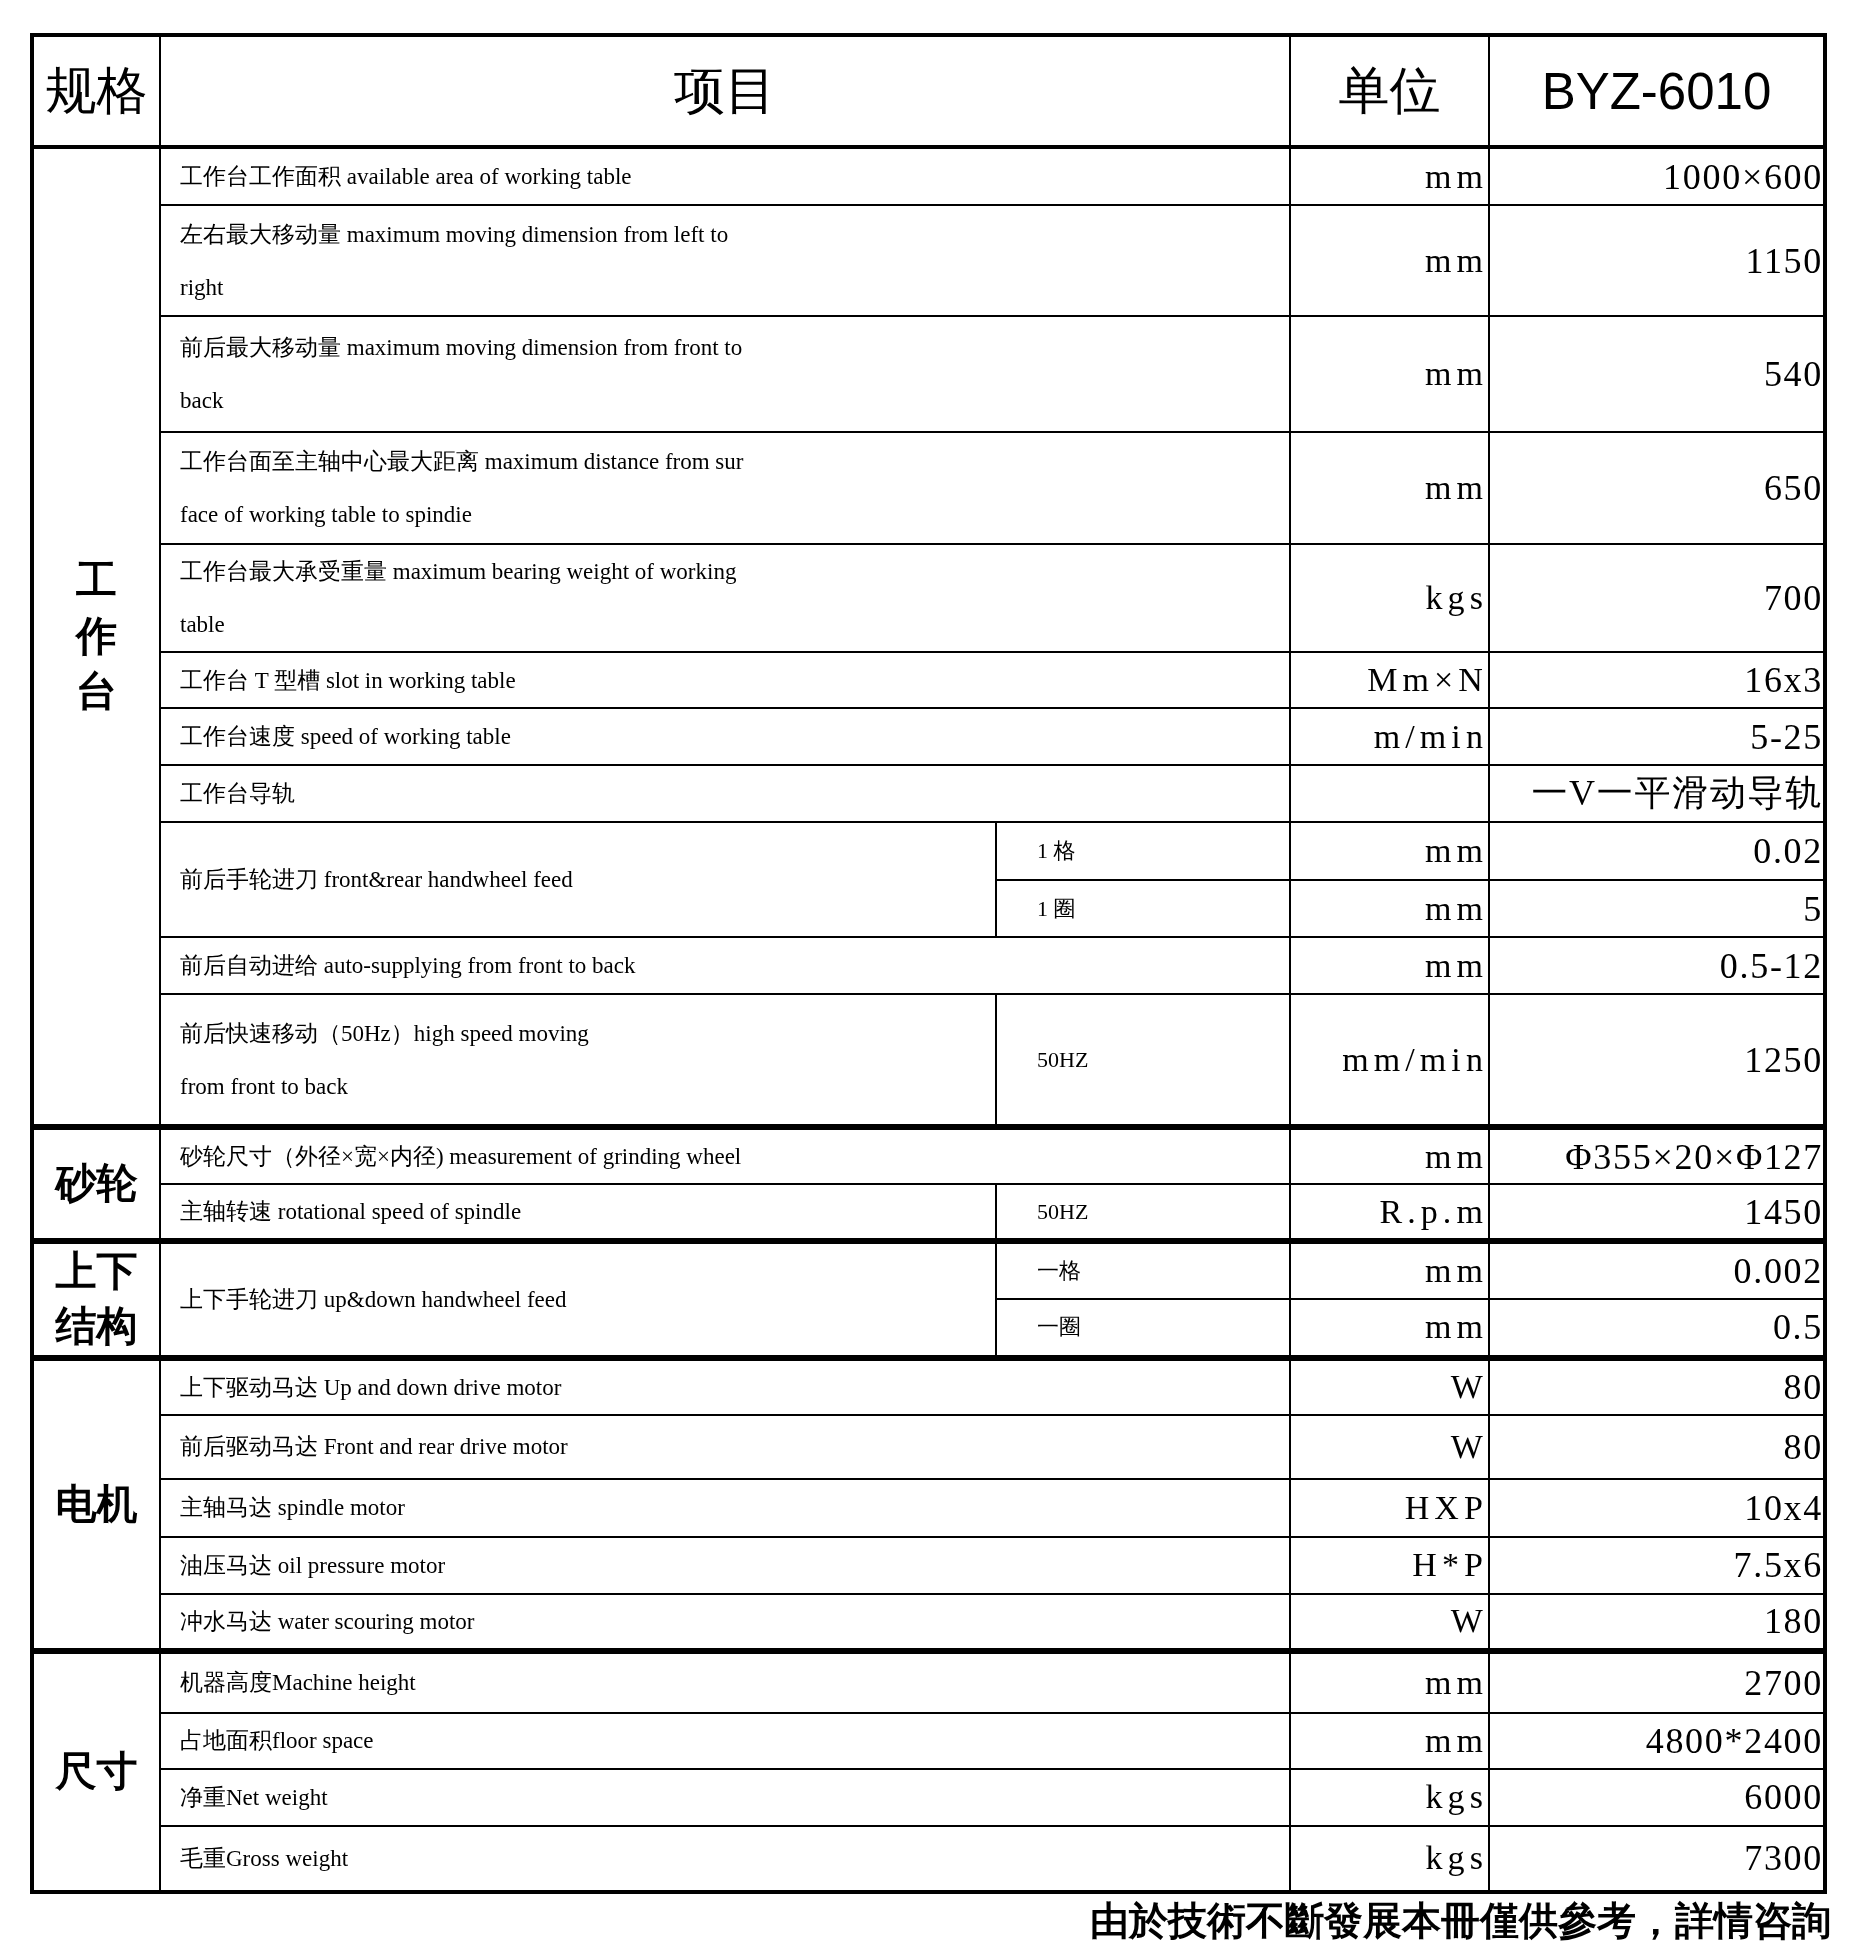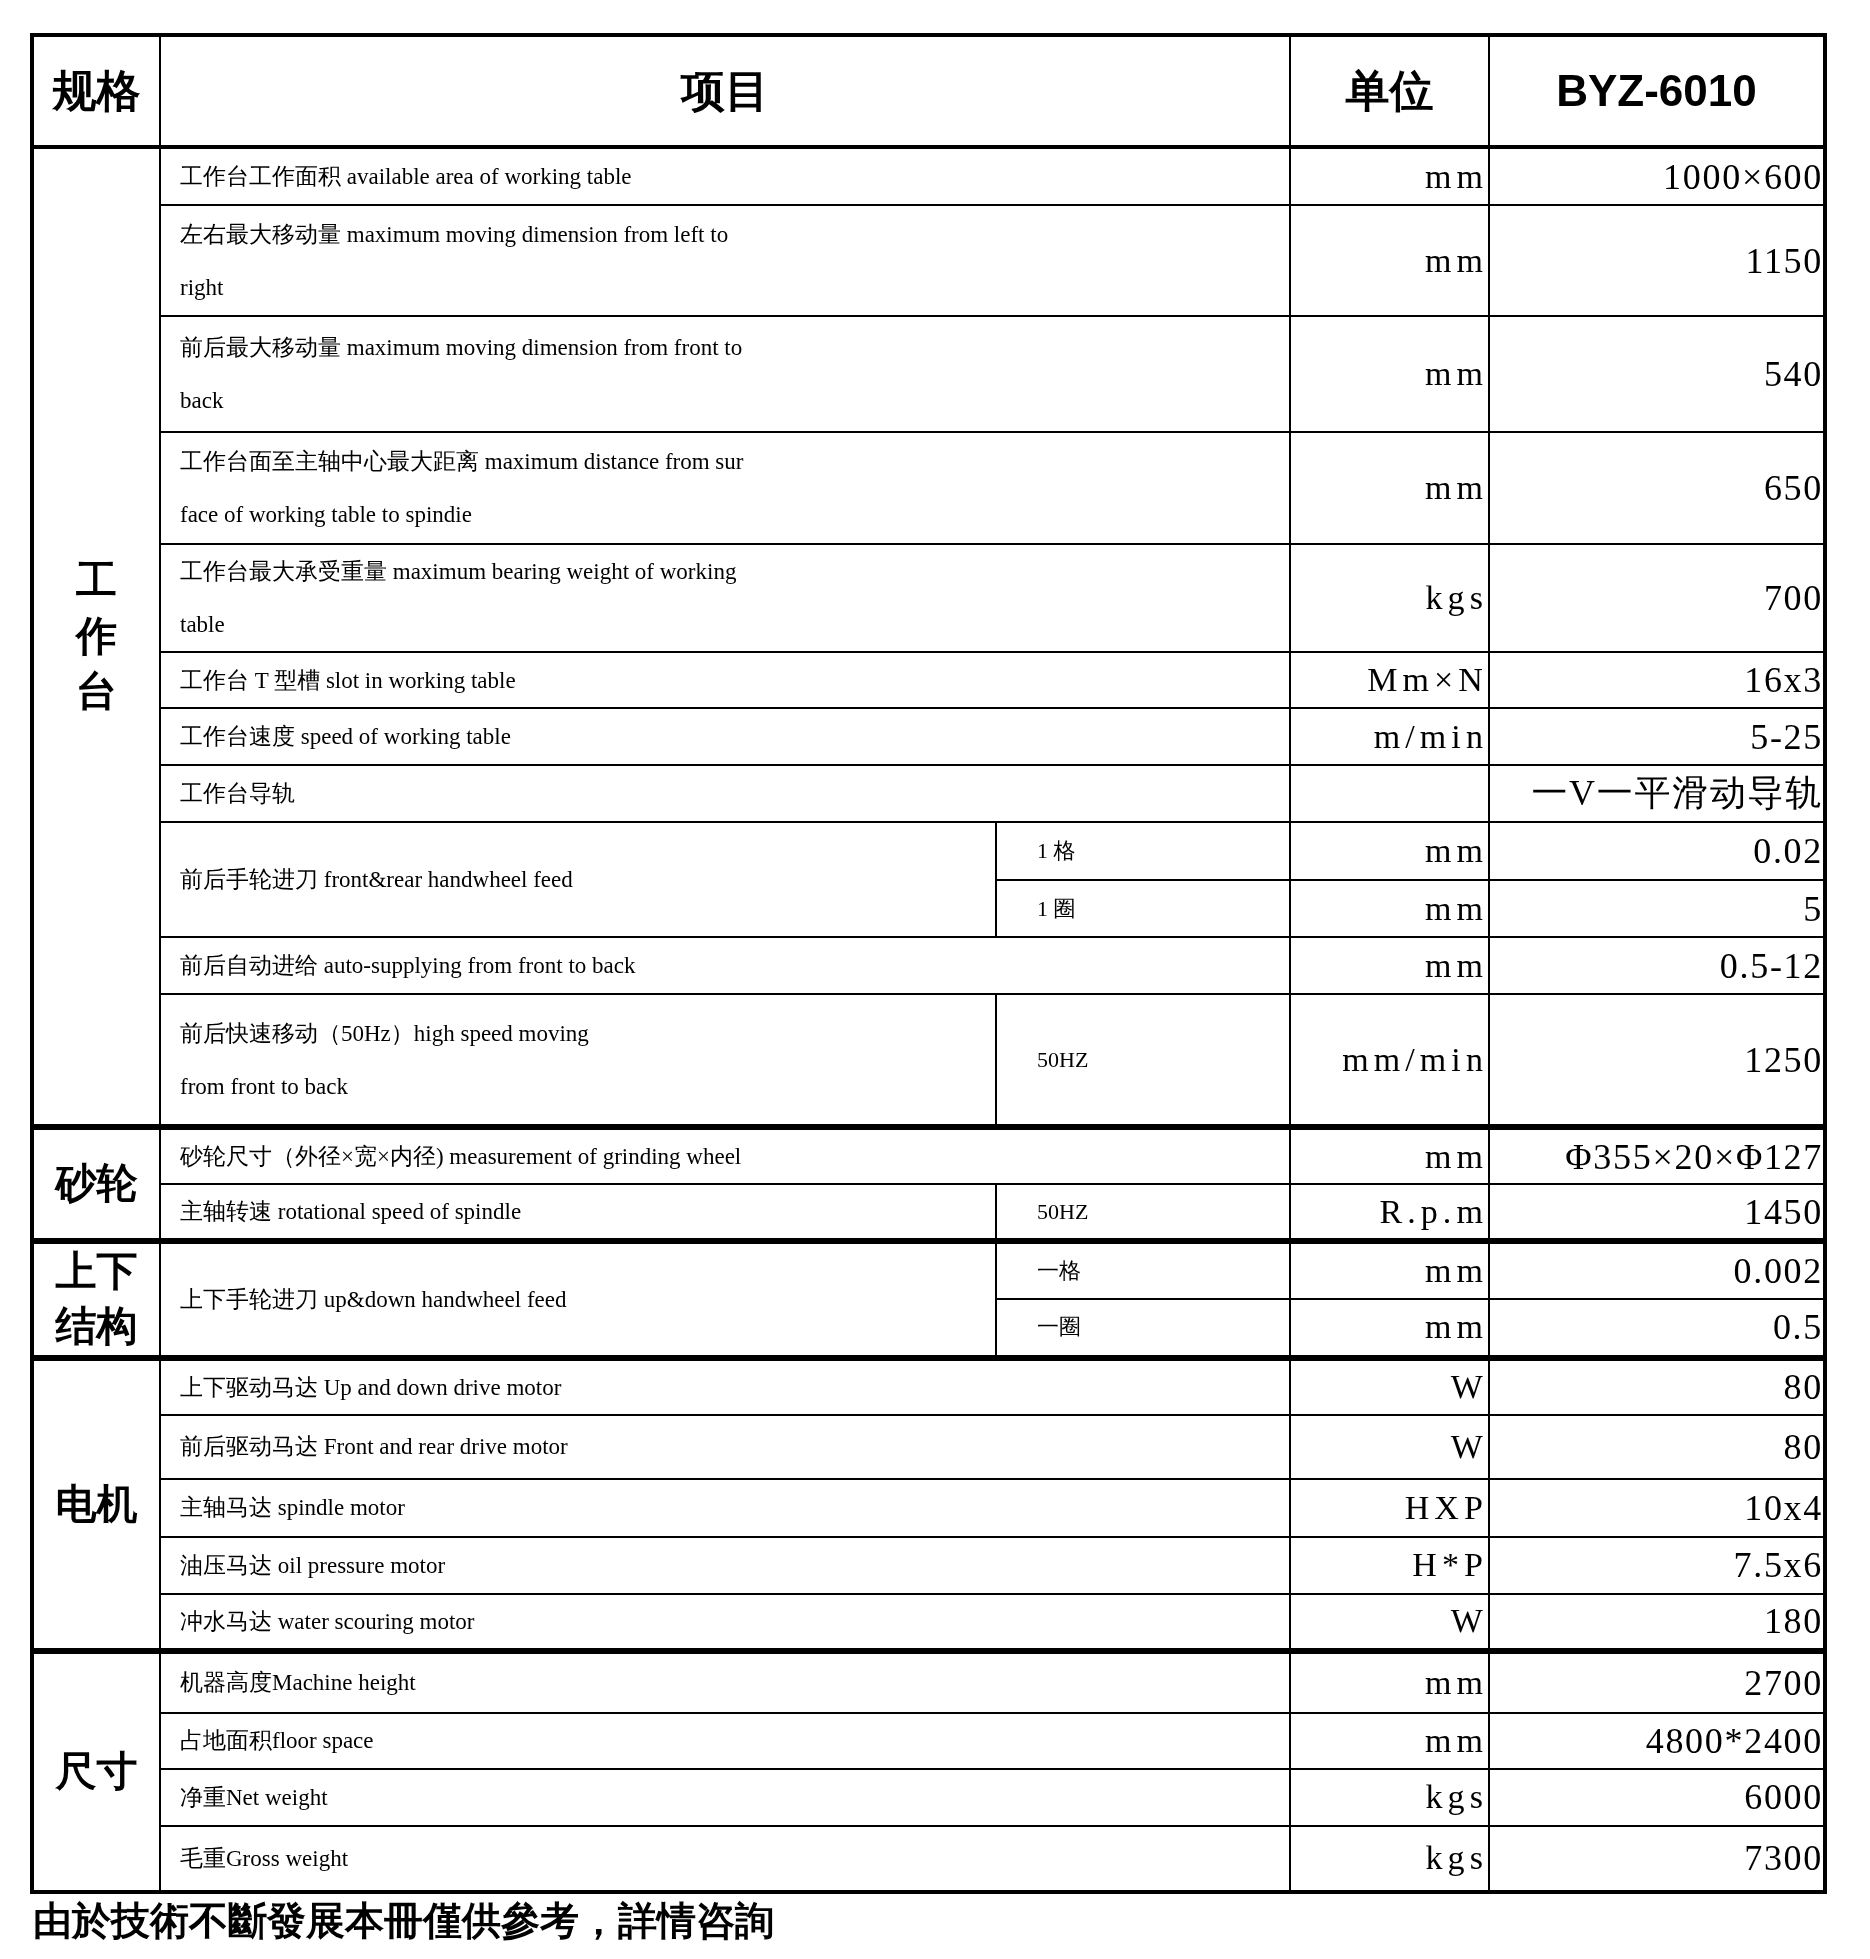--- a/index.html
+++ b/index.html
@@ -33,8 +33,8 @@
   }
   th {
     font-family: "Liberation Sans", sans-serif;
-    font-weight: bold;
-    font-size: 44px;
+    font-weight: normal;
+    font-size: 51px;
     text-align: center;
   }
   td.item {

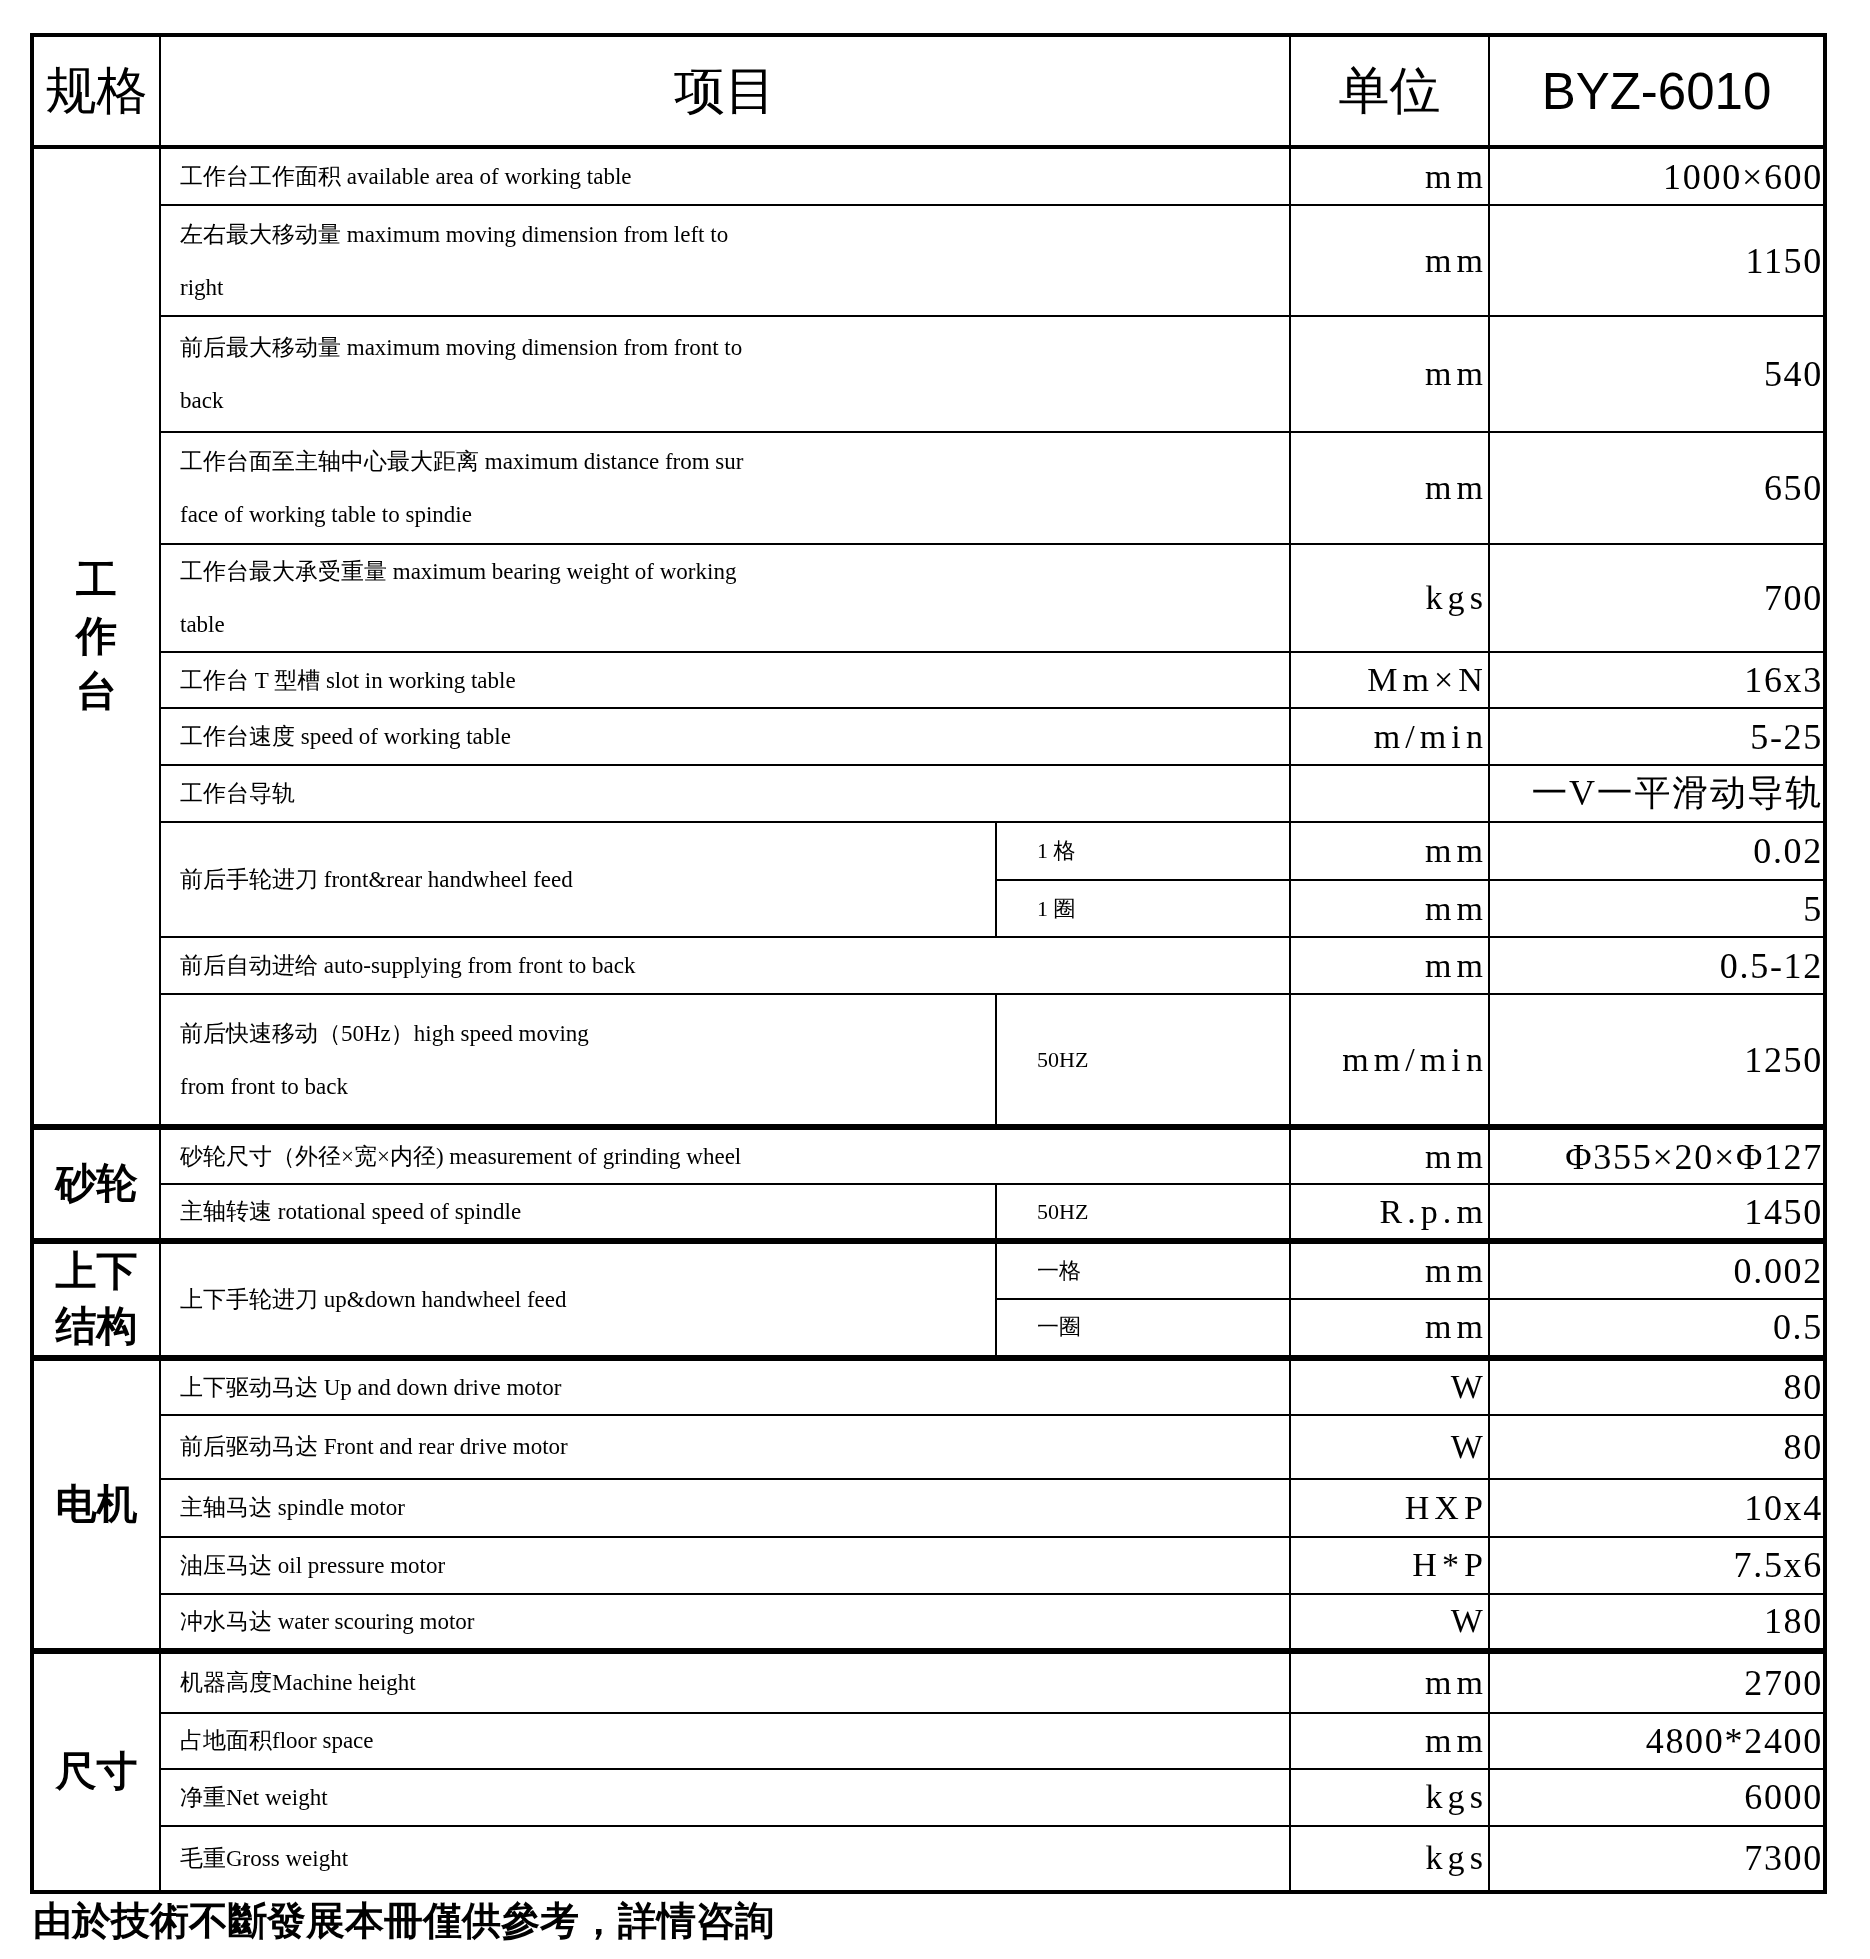--- a/index.html
+++ b/index.html
@@ -83,7 +83,7 @@
     font-weight: bold;
     font-size: 39px;
     color: #000000;
-    text-align: left;
+    text-align: right;
   }
 </style>
 </head>

